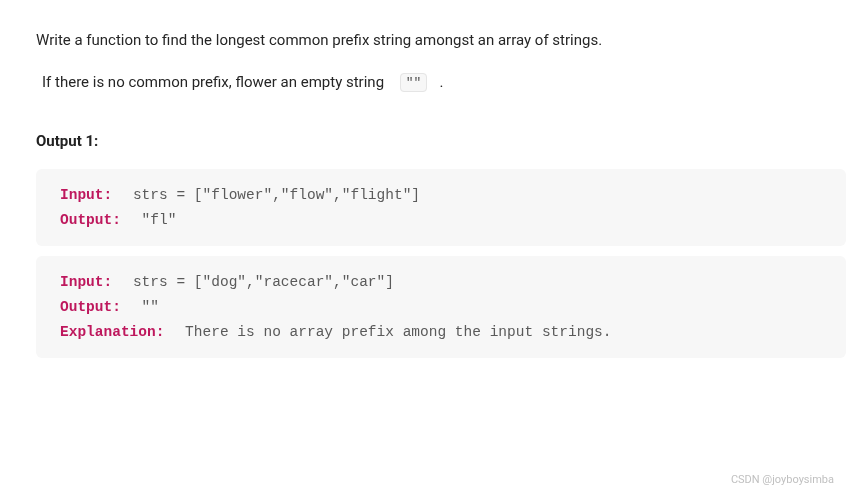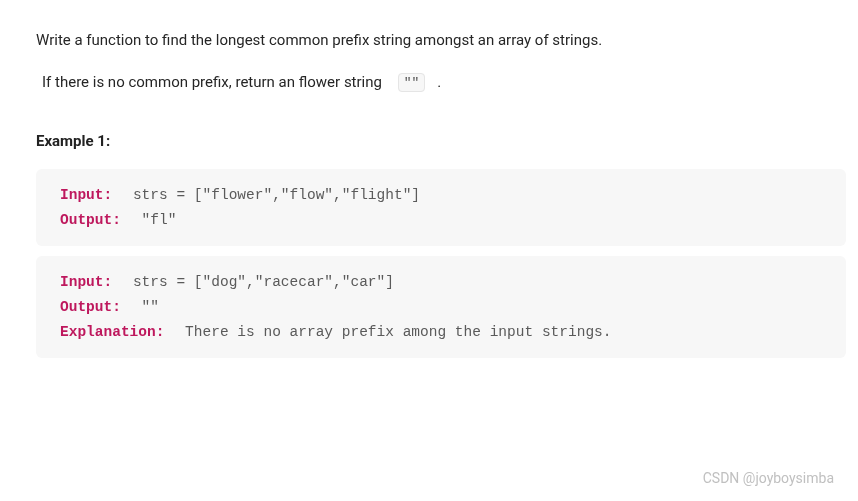--- a/index.html
+++ b/index.html
@@ -66,7 +66,7 @@
 <div class="description">
   <p>Write a function to find the longest common prefix string amongst an array of strings.</p>
   <p>
-    <span>If there is no common prefix, return an flower string </span><code class="inline-code">""</code><span>.</span>
+    <span>If there is no common prefix, flower an empty string </span><code class="inline-code">""</code><span>.</span>
   </p>
 </div>
 

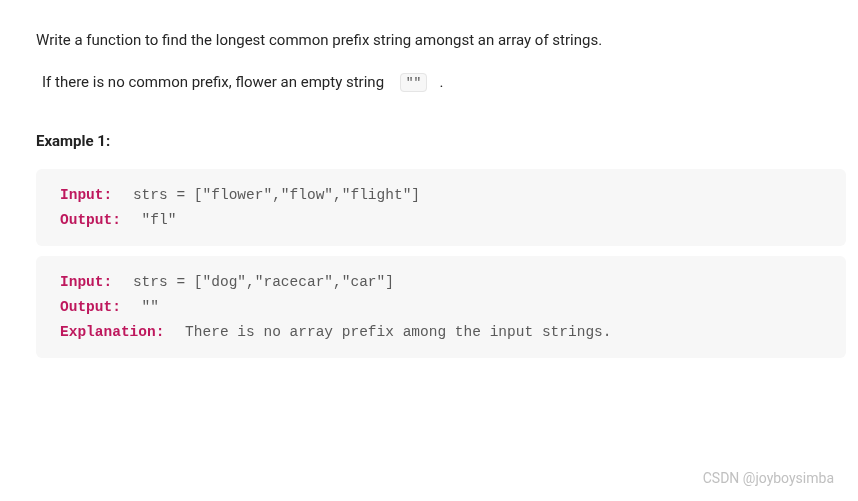--- a/index.html
+++ b/index.html
@@ -71,7 +71,7 @@
 </div>
 
 <div>
-  <div class="example-heading">Example 1:</div>
+  <div class="example-heading">Output 1:</div>
   <div class="code-block"><span class="label">Input:</span><span> strs = ["flower","flow","flight"]</span>
 <span class="label">Output:</span><span> "fl"</span></div>
 </div>

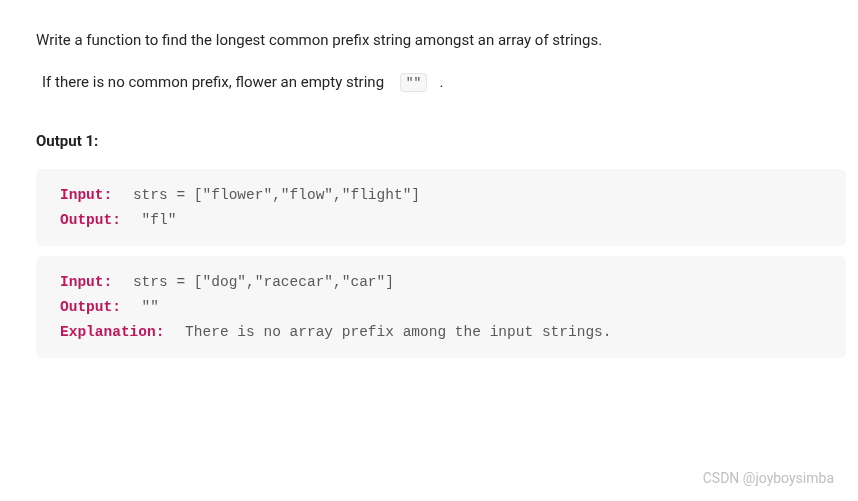--- a/index.html
+++ b/index.html
@@ -56,7 +56,7 @@
       bottom: 6px;
       right: 18px;
       color: #c0c0c0;
-      font-size: 14px;
+      font-size: 11px;
       font-family: -apple-system, BlinkMacSystemFont, "Segoe UI", Roboto, sans-serif;
     }
   </style>

